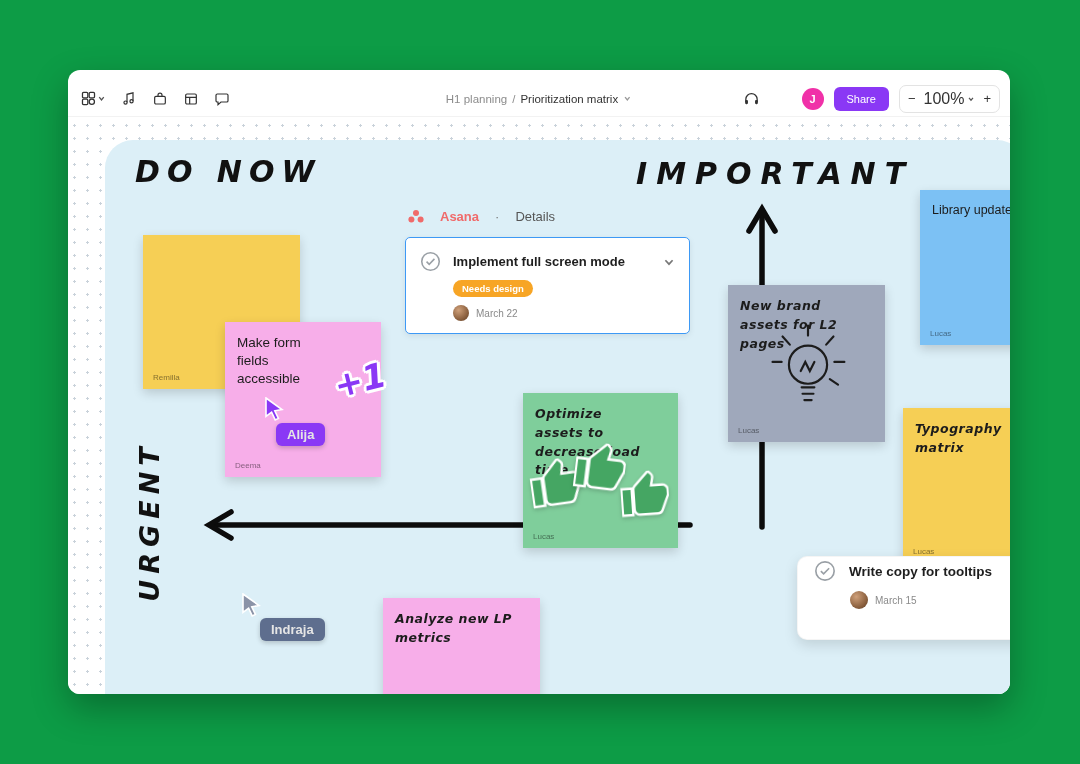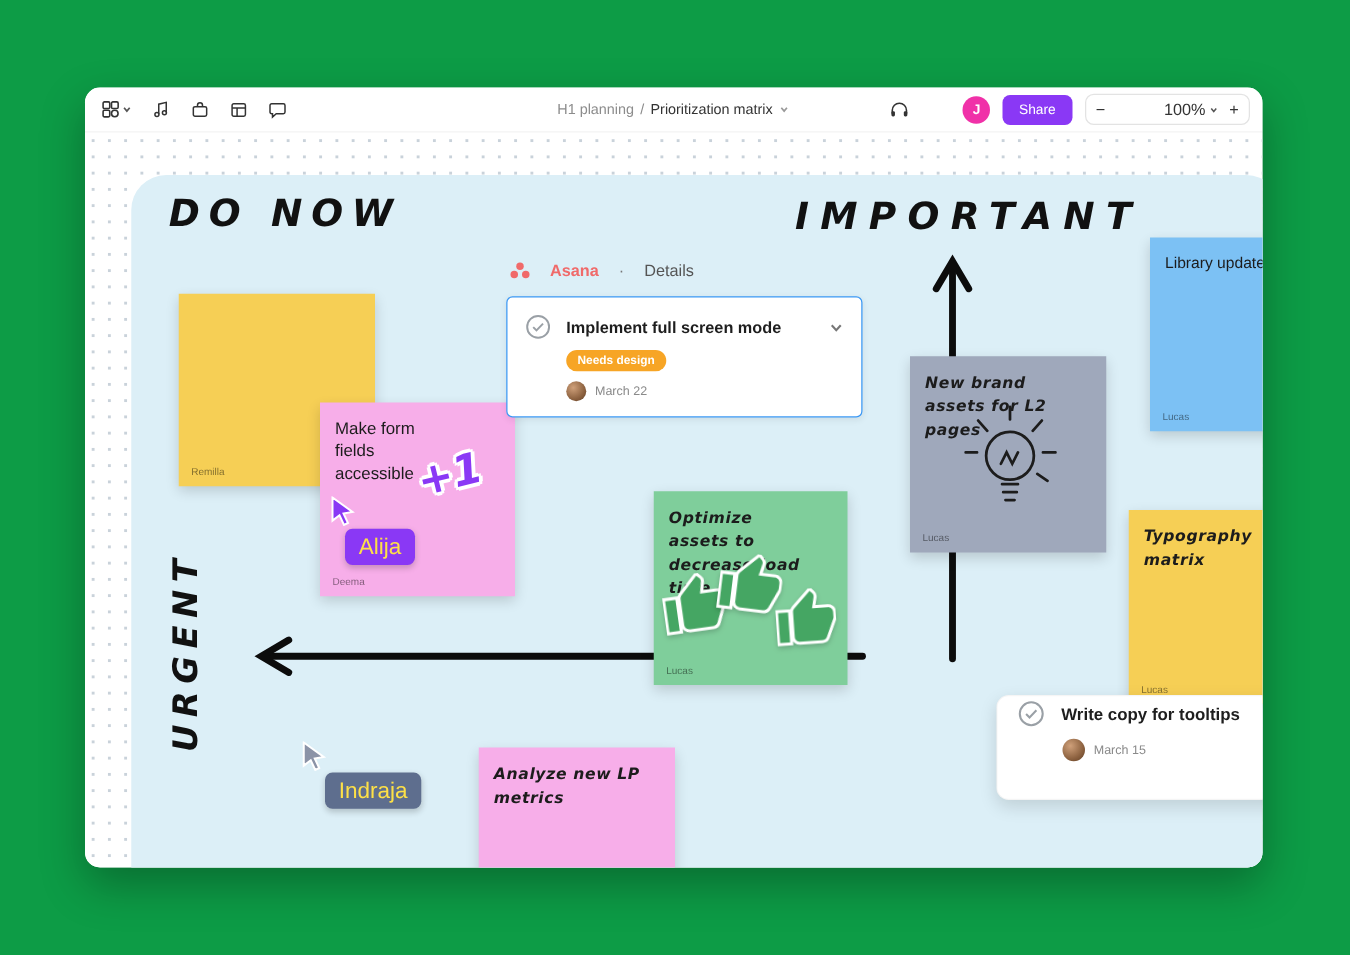--- a/index.html
+++ b/index.html
@@ -19,7 +19,7 @@
 
   
   .toolbar {
-    position: absolute; left: 0; top: 0; right: 0; height: 36px;
+    position: absolute; left: 0; top: 11px; right: 0; height: 36px;
     background: #fff; display: flex; align-items: center; padding: 0 12px;
     border-bottom: 1px solid rgba(0,0,0,.05); z-index: 30;
   }

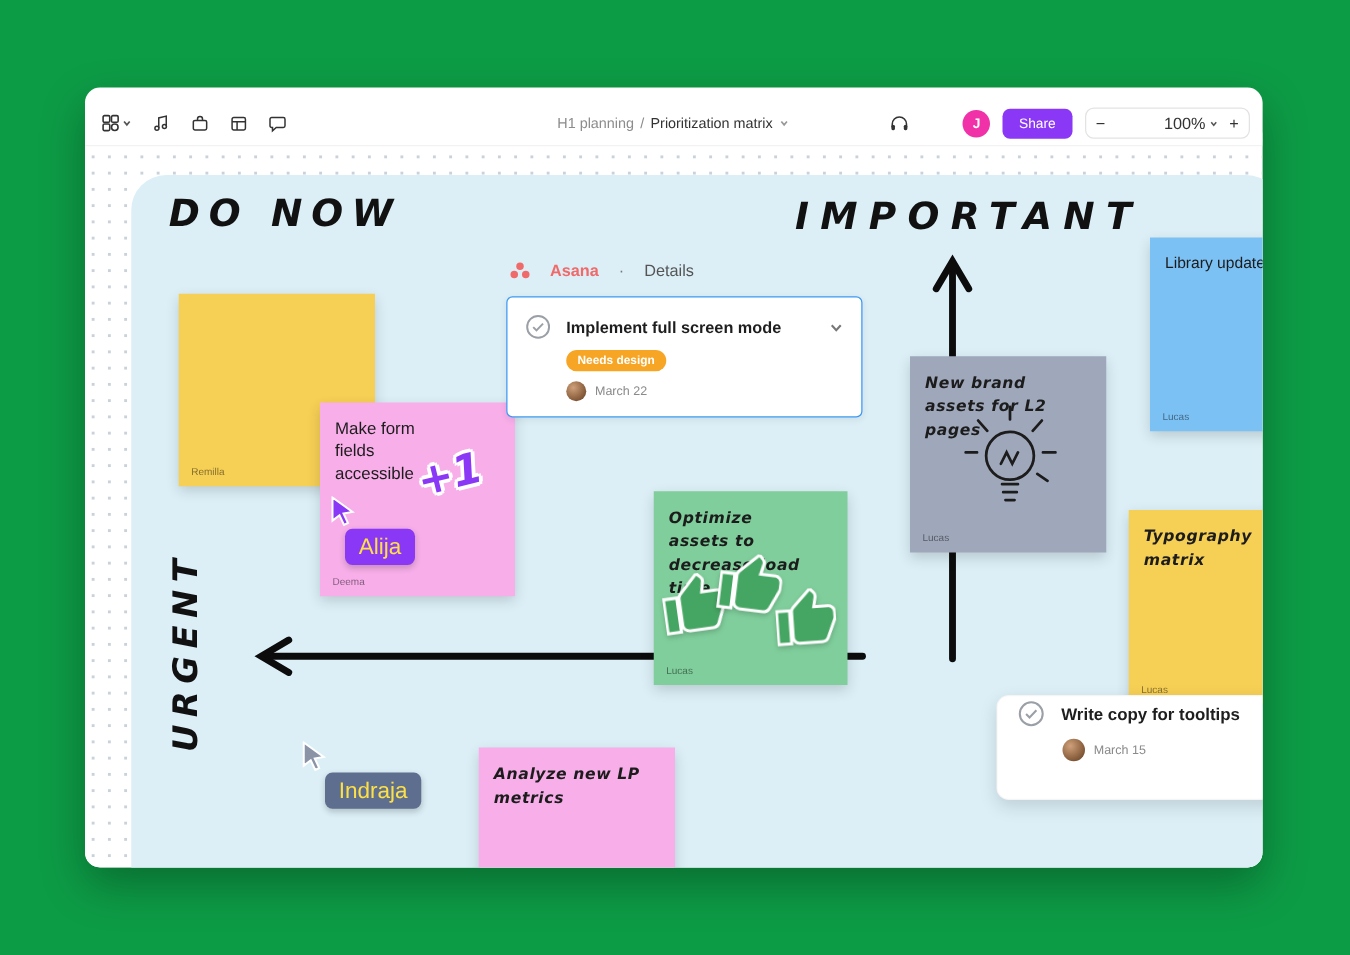--- a/index.html
+++ b/index.html
@@ -53,7 +53,7 @@
     border: 1px solid #e3e3e3; border-radius: 7px; padding: 4px 8px;
   }
   .zoom-btn { font-size: 13px; color: #333; cursor: pointer; line-height: 1; }
-  .zoom-value { font-size: 13px; color: #333; display: flex; align-items: center; gap: 3px; cursor: pointer; margin-left: 39px; }
+  .zoom-value { font-size: 16px; color: #333; display: flex; align-items: center; gap: 3px; cursor: pointer; }
 
   
   .canvas {

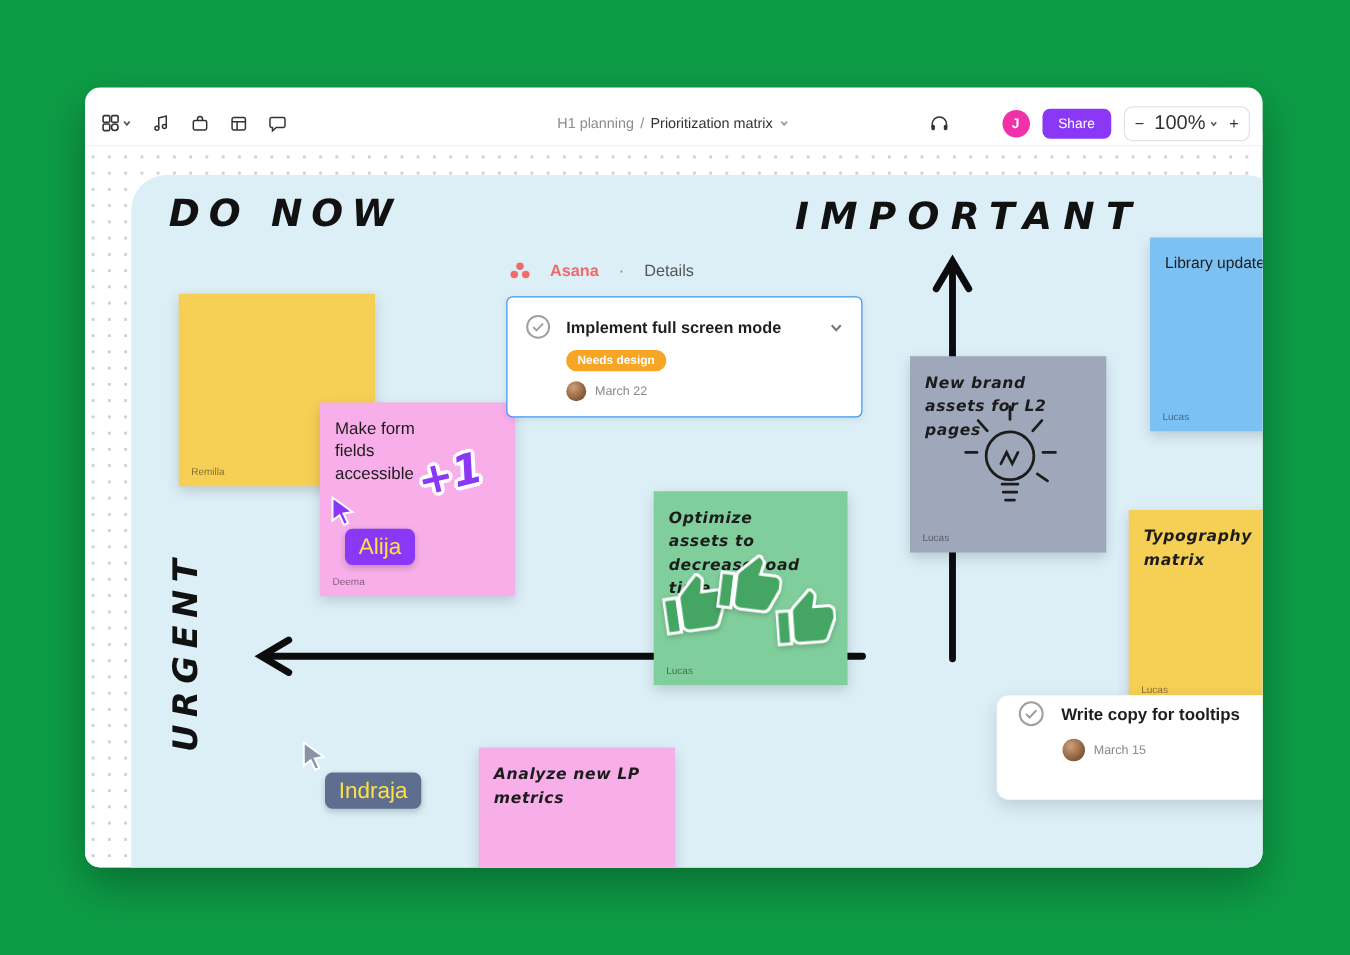--- a/index.html
+++ b/index.html
@@ -256,7 +256,7 @@
       <div class="sticky-author">Remilla</div>
     </div>
 
-    <div class="sticky" style="left:157px; top:216px; width:156px; height:155px; background:#F7AEE9;margin-left:31px;">
+    <div class="sticky" style="left:157px; top:216px; width:156px; height:155px; background:#F7AEE9;">
       <div class="sticky-text plain">Make form fields accessible</div>
       <div class="sticky-author">Deema</div>
     </div>

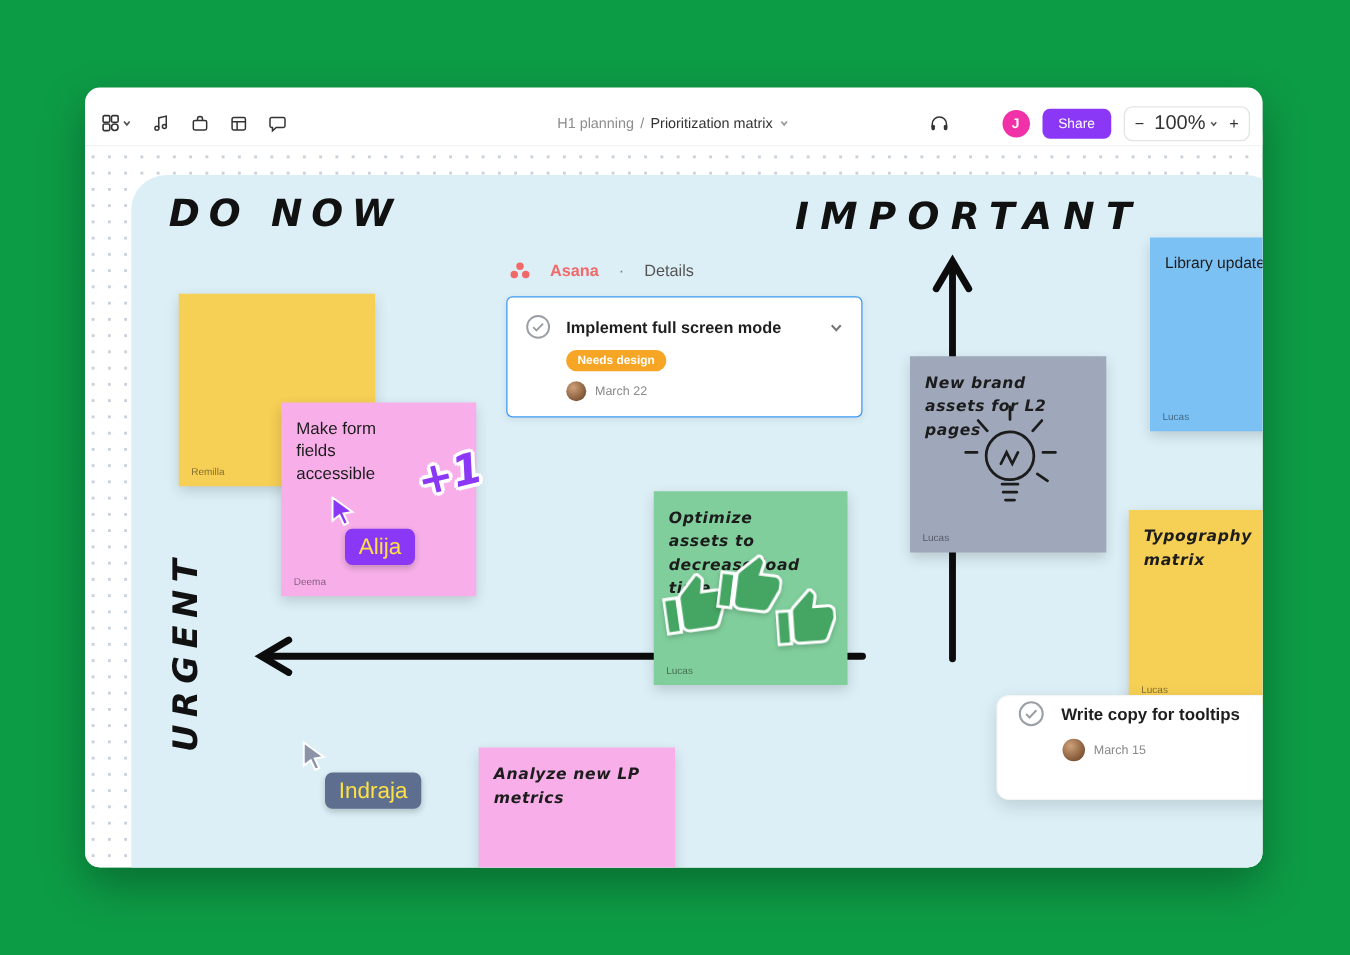--- a/index.html
+++ b/index.html
@@ -137,7 +137,7 @@
   
   .cursor { position: absolute; z-index: 12; }
   .name-tag {
-    position: absolute; z-index: 12; color: #fde047; font-size: 18px; font-weight: 400;
+    position: absolute; z-index: 12; color: #e5e5e5; font-size: 13px; font-weight: 700;
     border-radius: 6px; padding: 4px 11px; box-shadow: 0 2px 5px rgba(0,0,0,.2);
   }
   .tag-alija { left: 208px; top: 317px; background: #8A38F5; }

